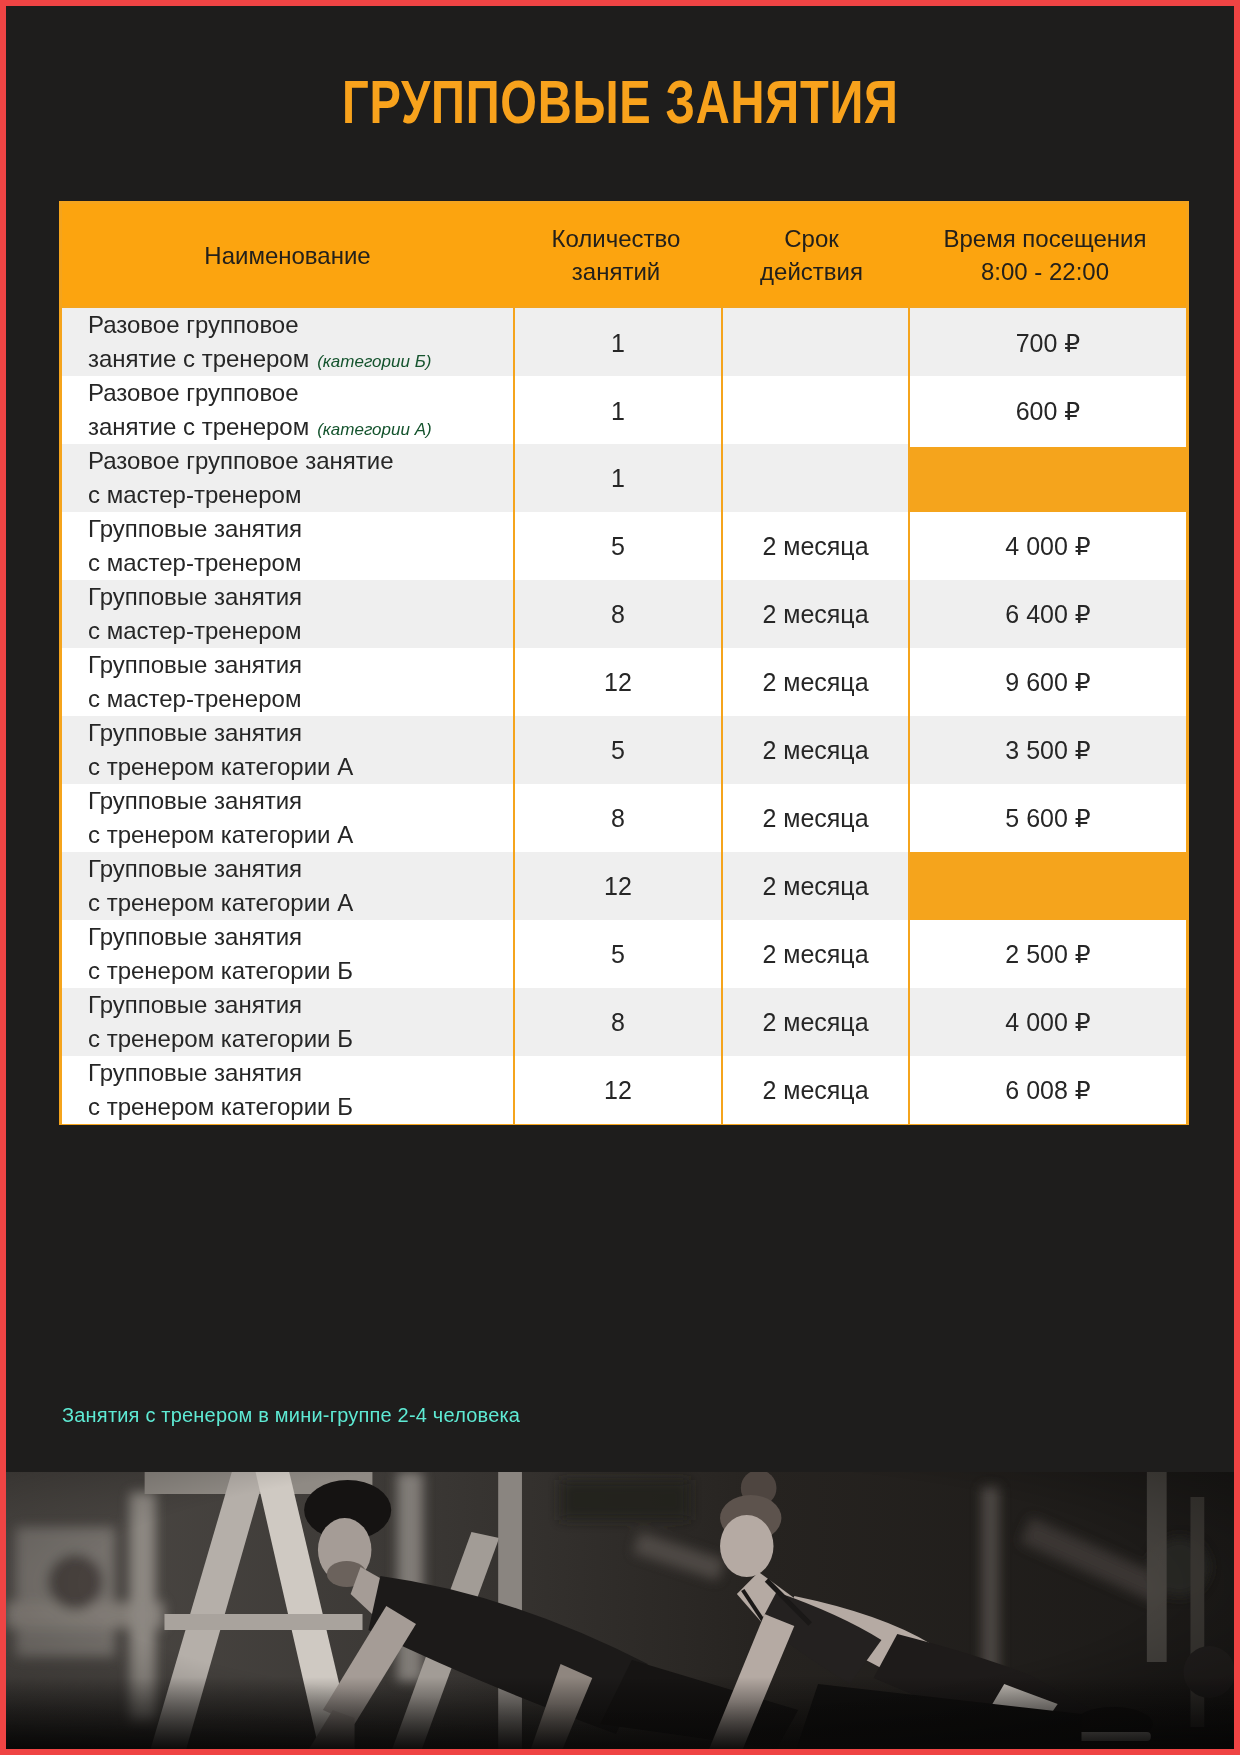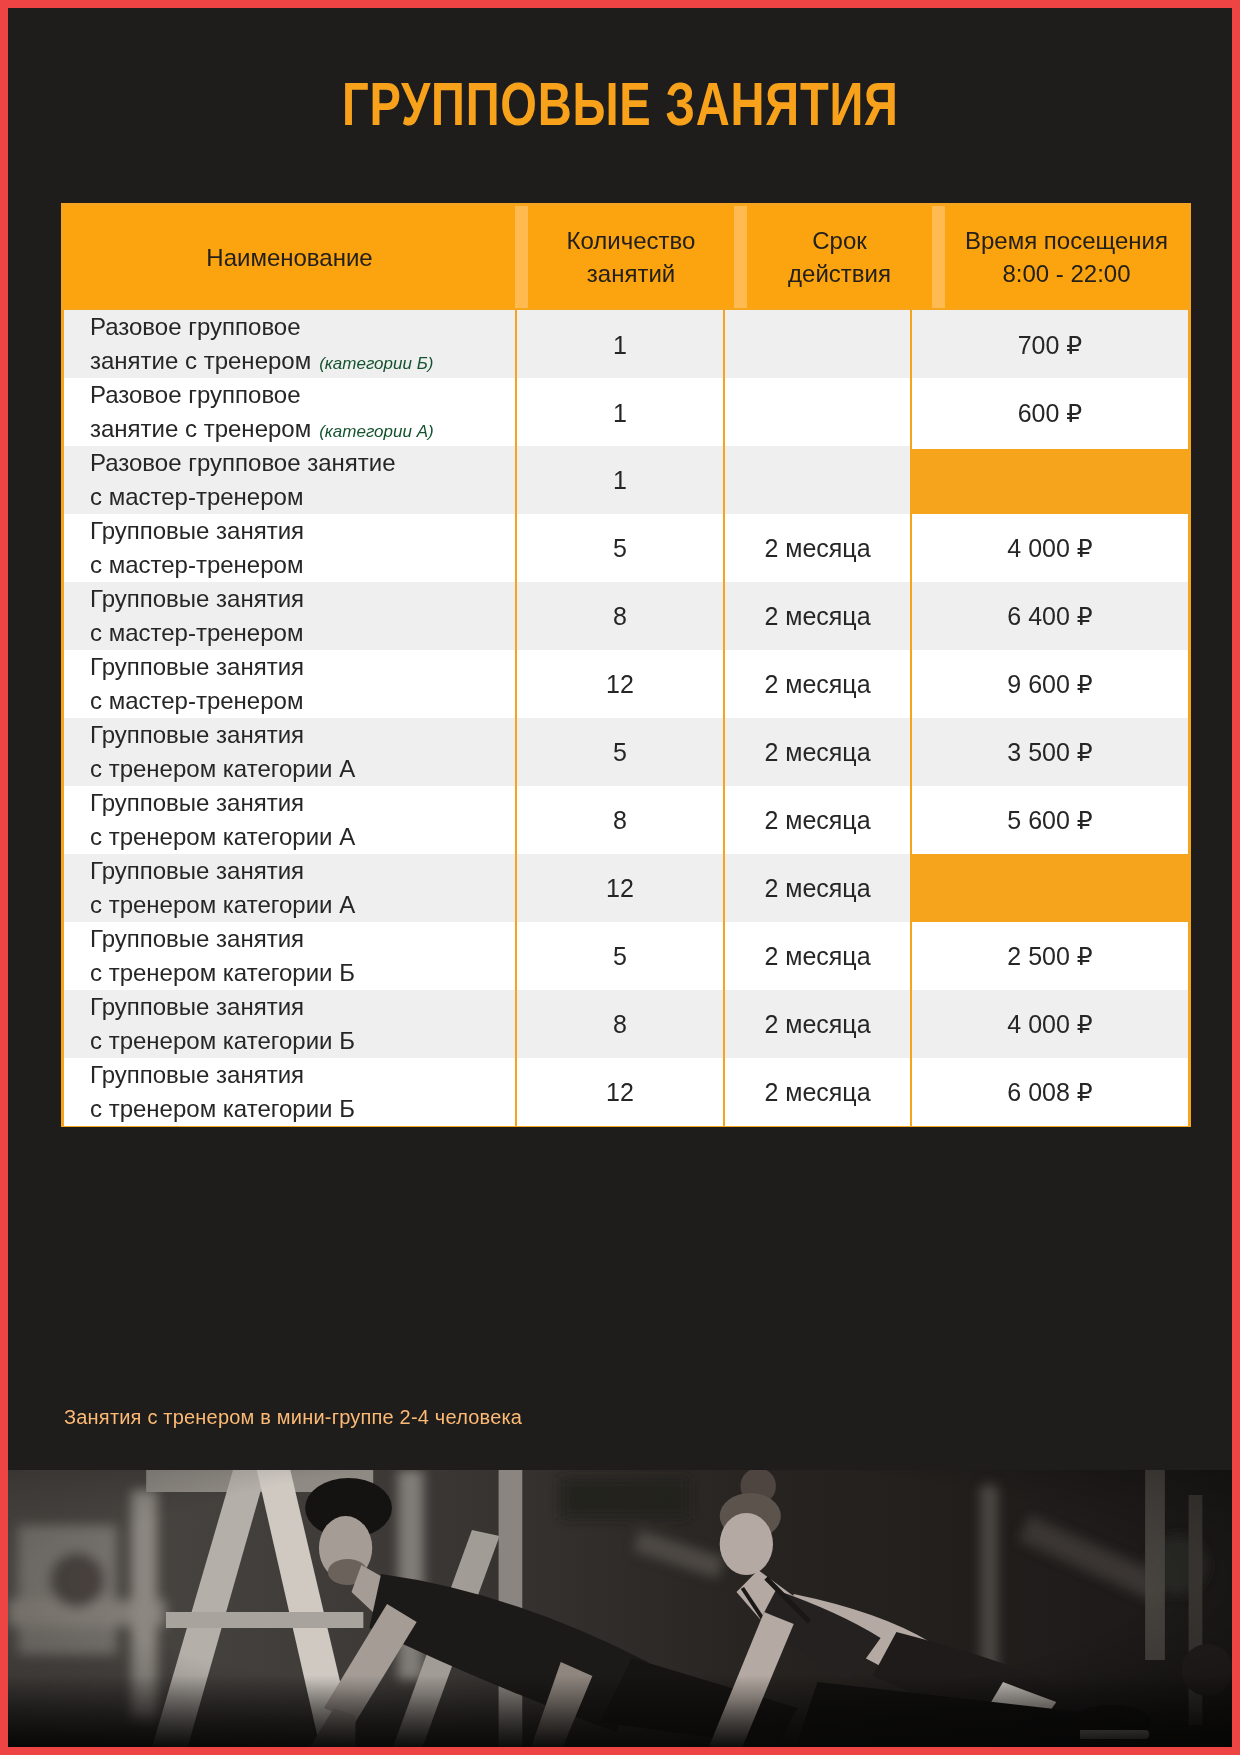--- a/index.html
+++ b/index.html
@@ -6,7 +6,7 @@
   .page {
     position:relative; width:1240px; height:1755px;
     background:#1E1D1C; overflow:hidden;
-    border:8px solid #ef4444; box-sizing:border-box;
+    border:6px solid #ef4444; box-sizing:border-box;
     font-family:"Liberation Sans","DejaVu Sans",sans-serif;
   }
   

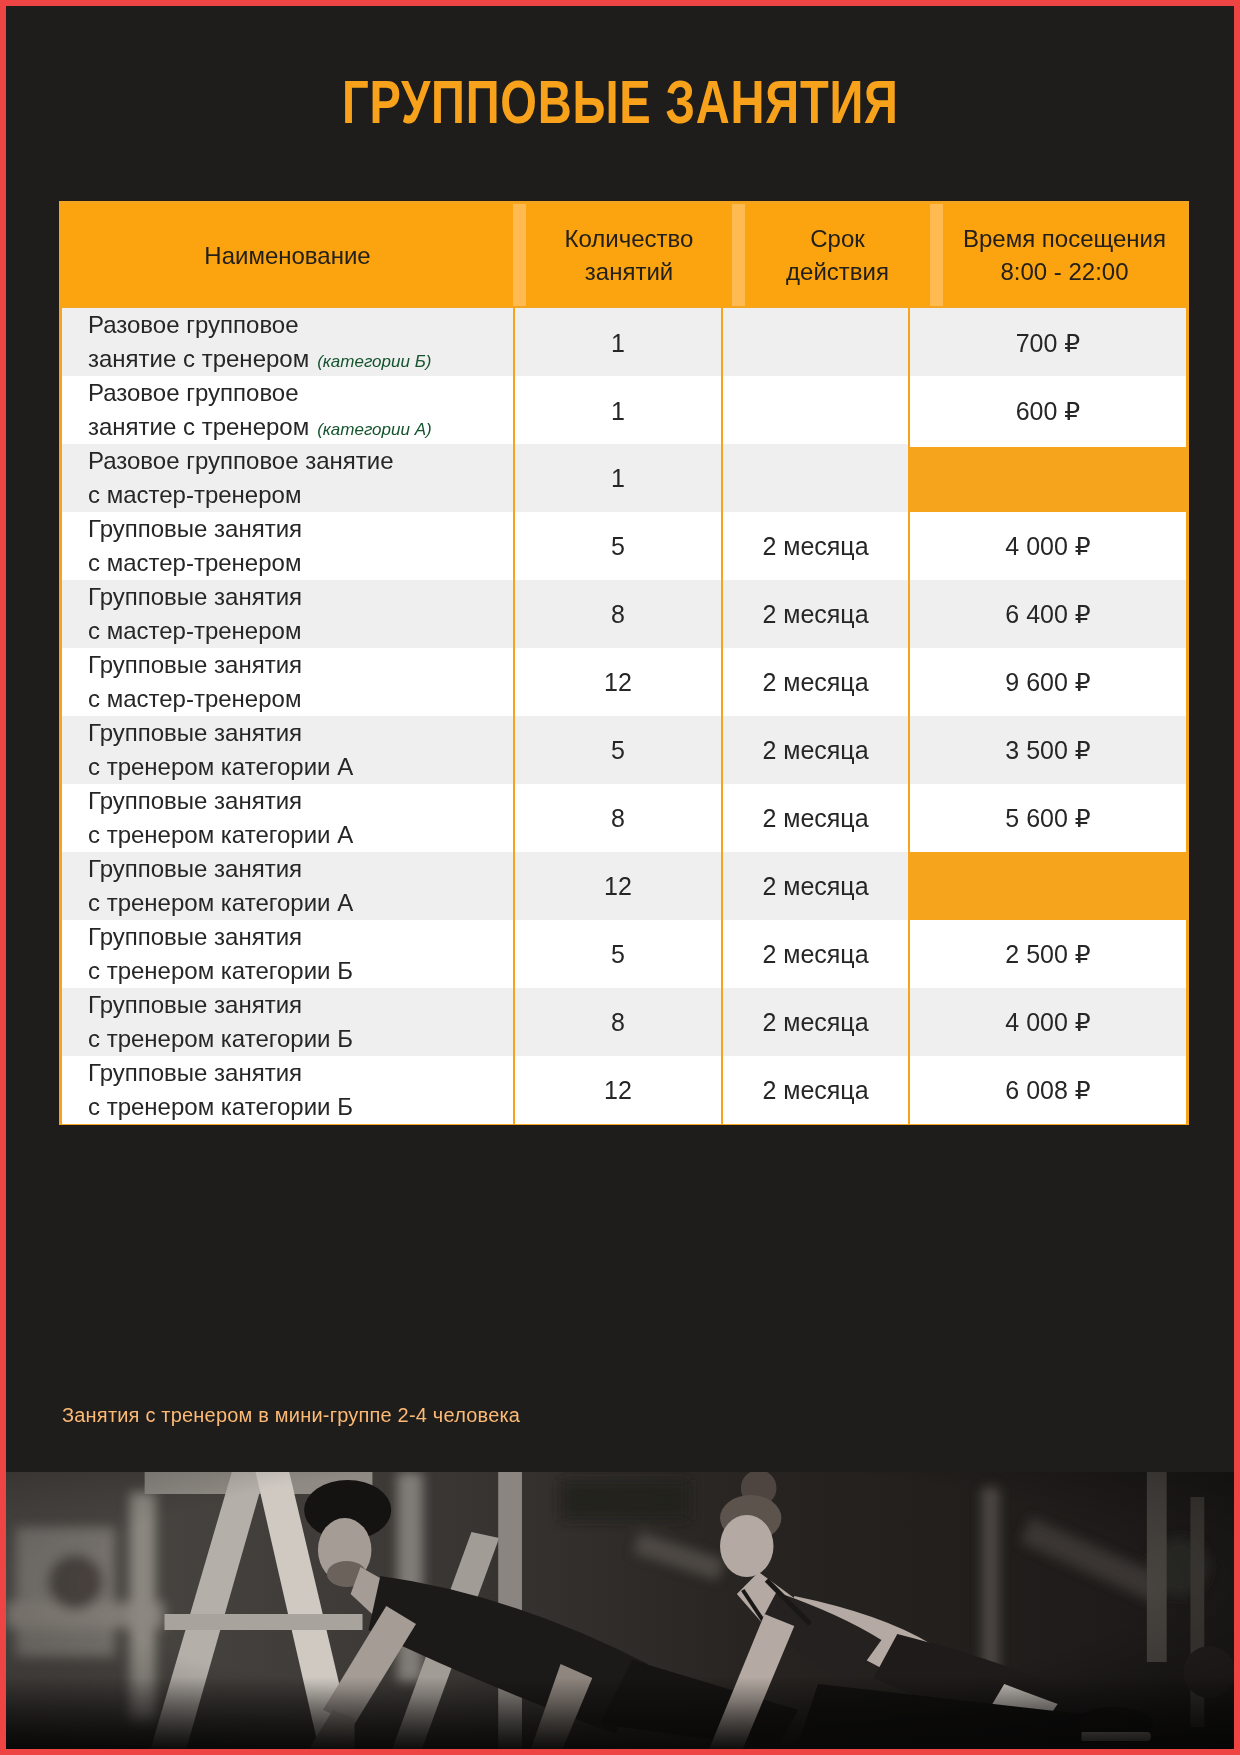--- a/index.html
+++ b/index.html
@@ -22,7 +22,7 @@
     background:#F5A41C; padding:3px; box-sizing:border-box;
   }
   .thead {
-    display:grid; grid-template-columns:451px 206px 185px 1fr; gap:13px;
+    display:grid; grid-template-columns:451px 206px 185px 1fr; gap:0;
     background:#FFBA52; margin-bottom:2px;
   }
   .th {

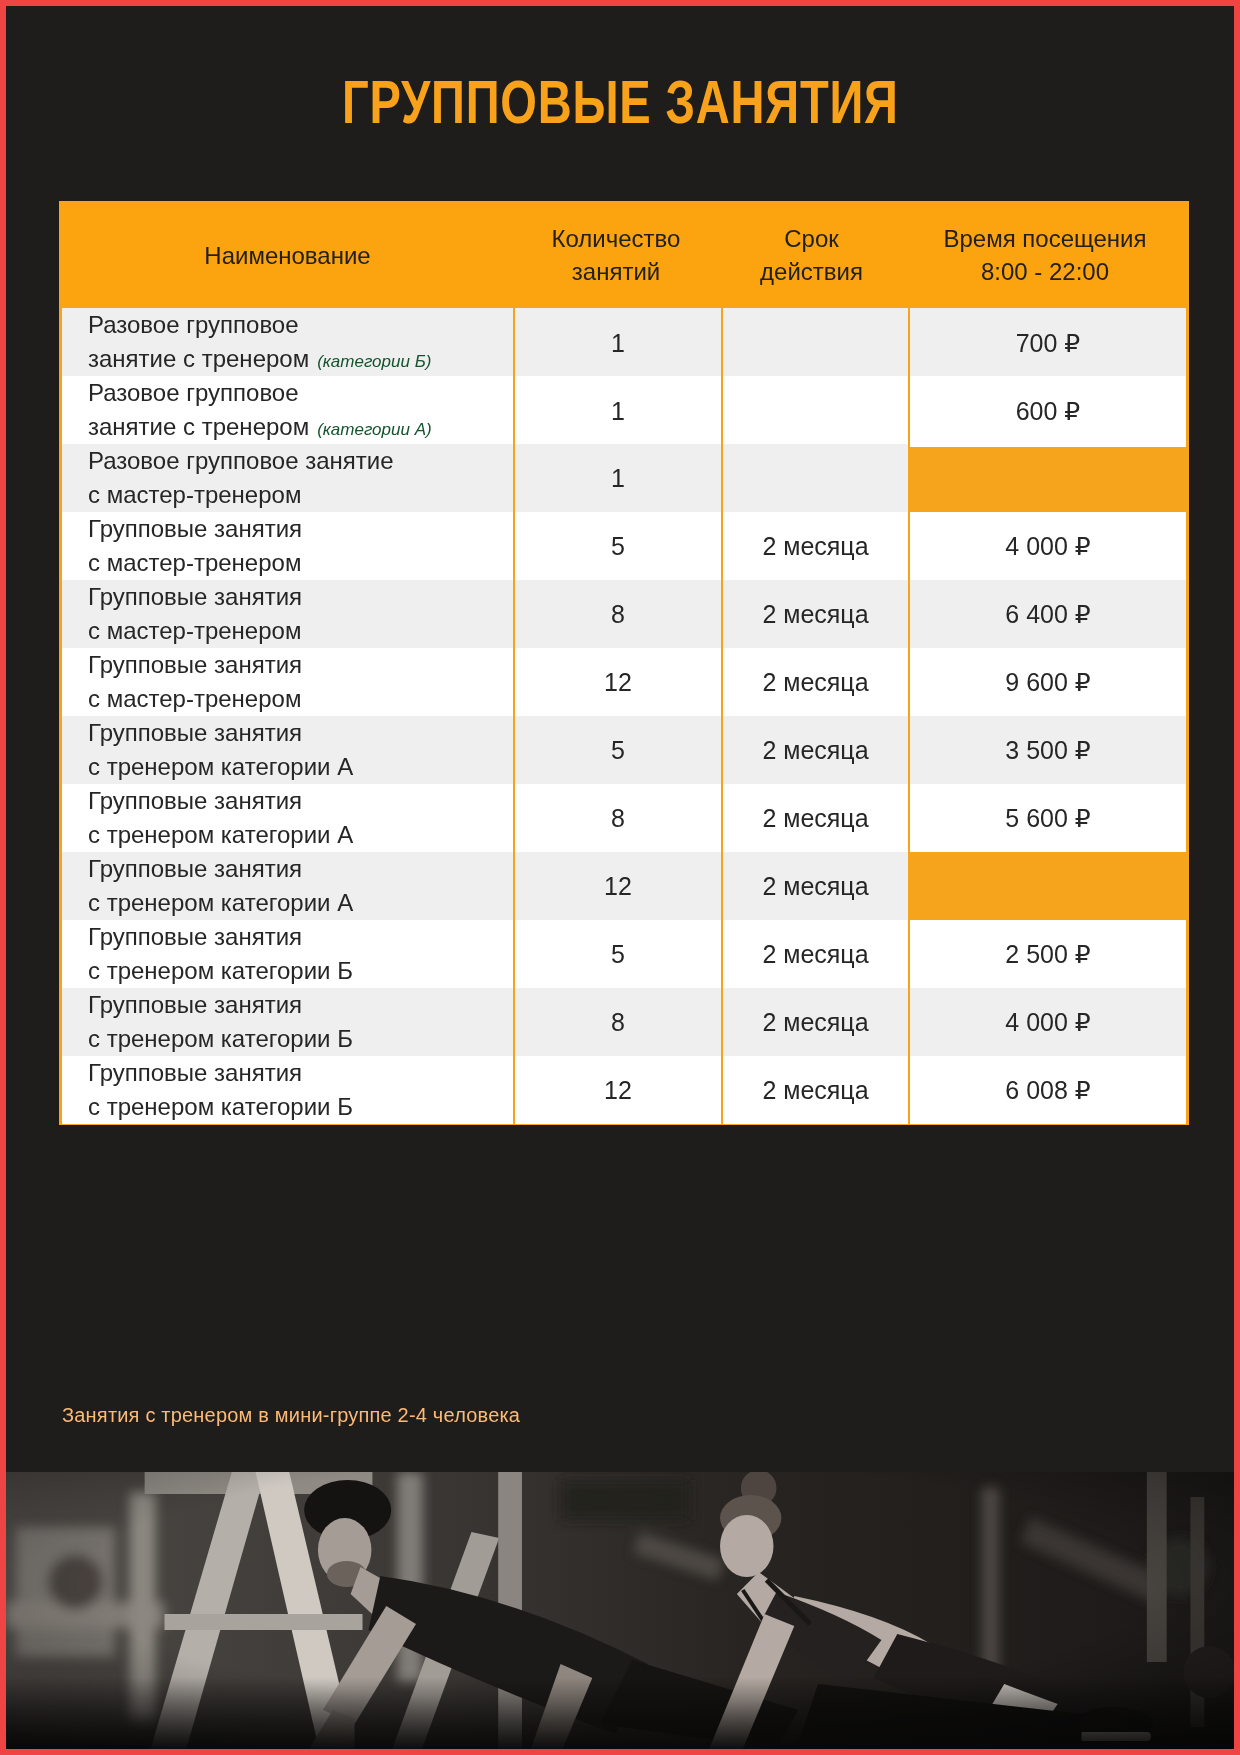--- a/index.html
+++ b/index.html
@@ -46,7 +46,7 @@
   
   .footnote {
     position:absolute; left:56px; top:1398px;
-    font-size:20px; color:#fdba74; letter-spacing:0.2px;
+    font-size:20px; color:#5eead4; letter-spacing:0.2px;
   }
   
   .photo { position:absolute; left:0; right:0; bottom:0; height:277px; }

